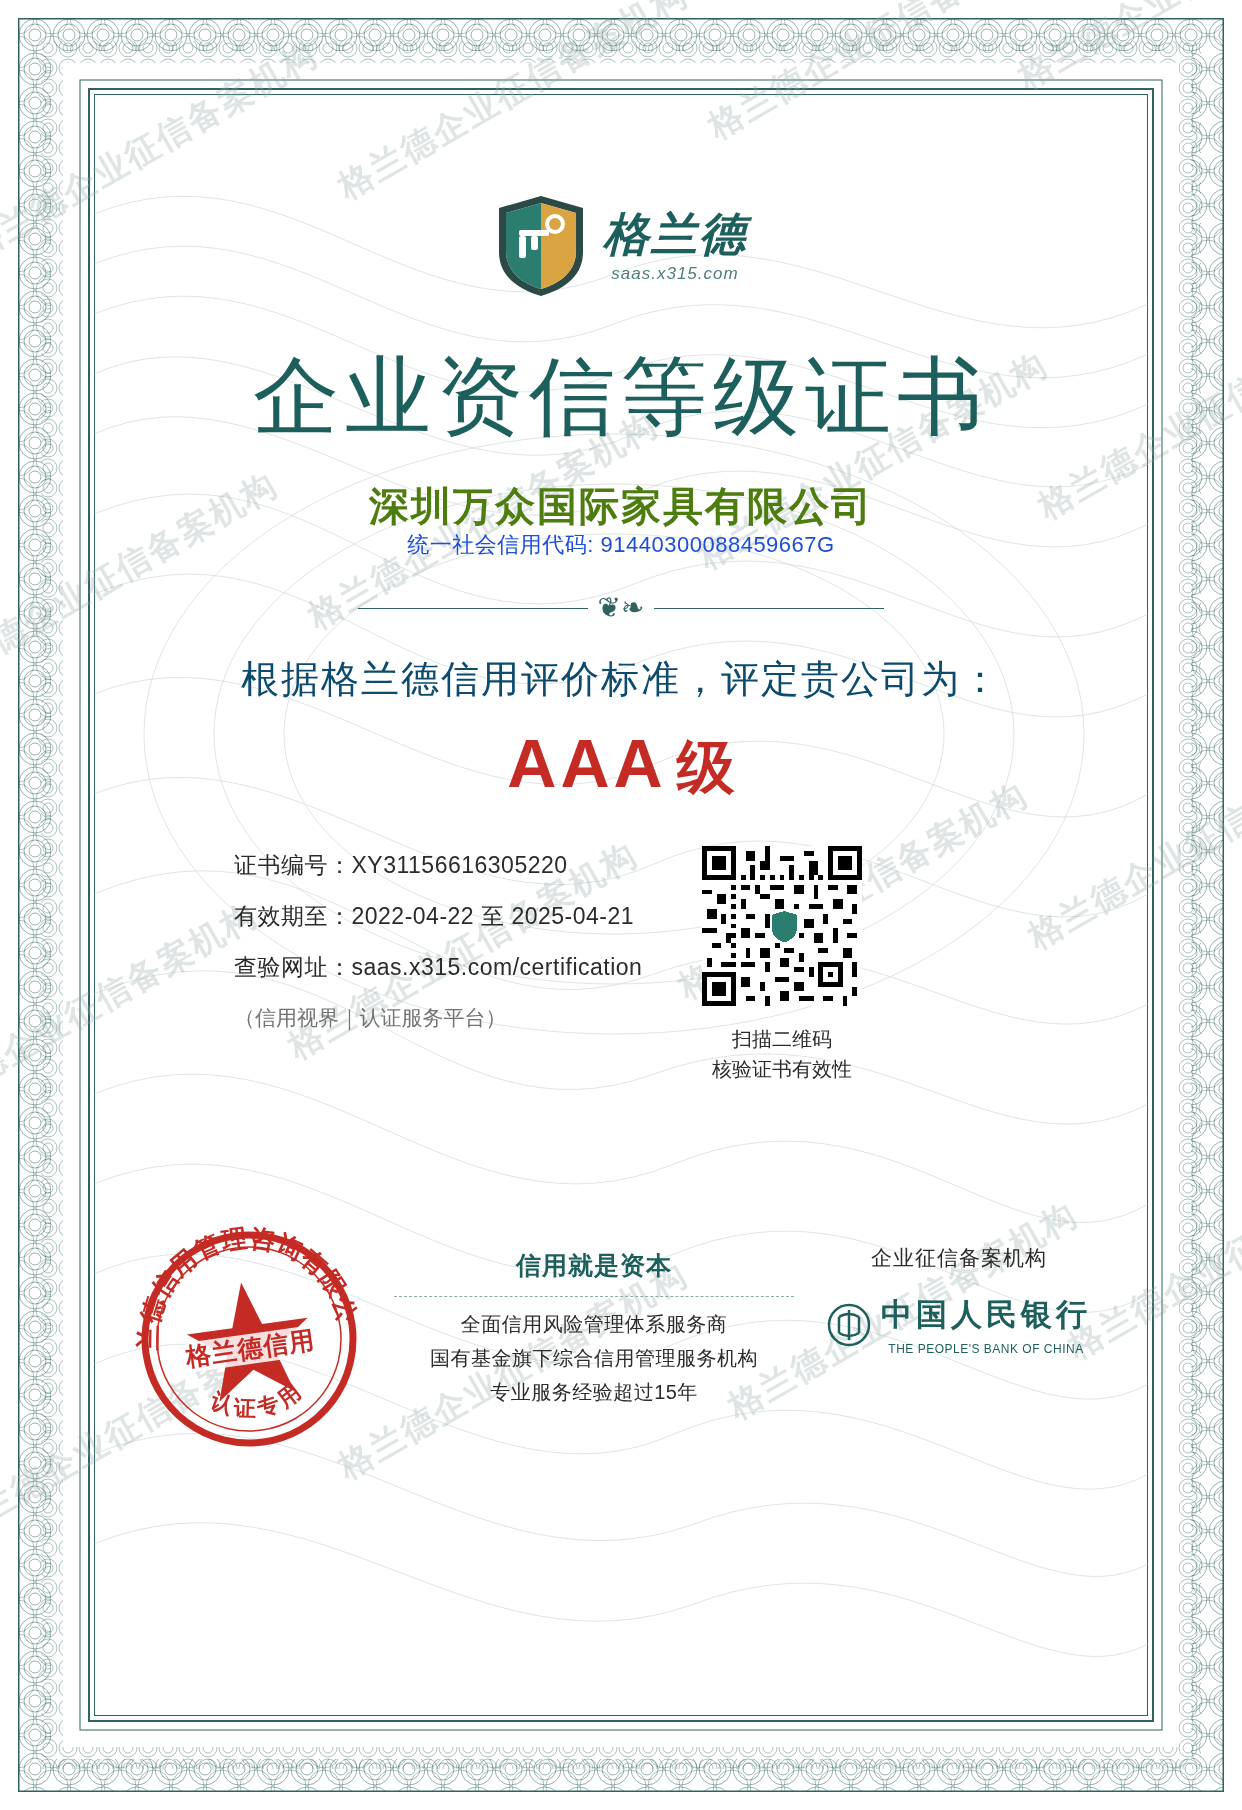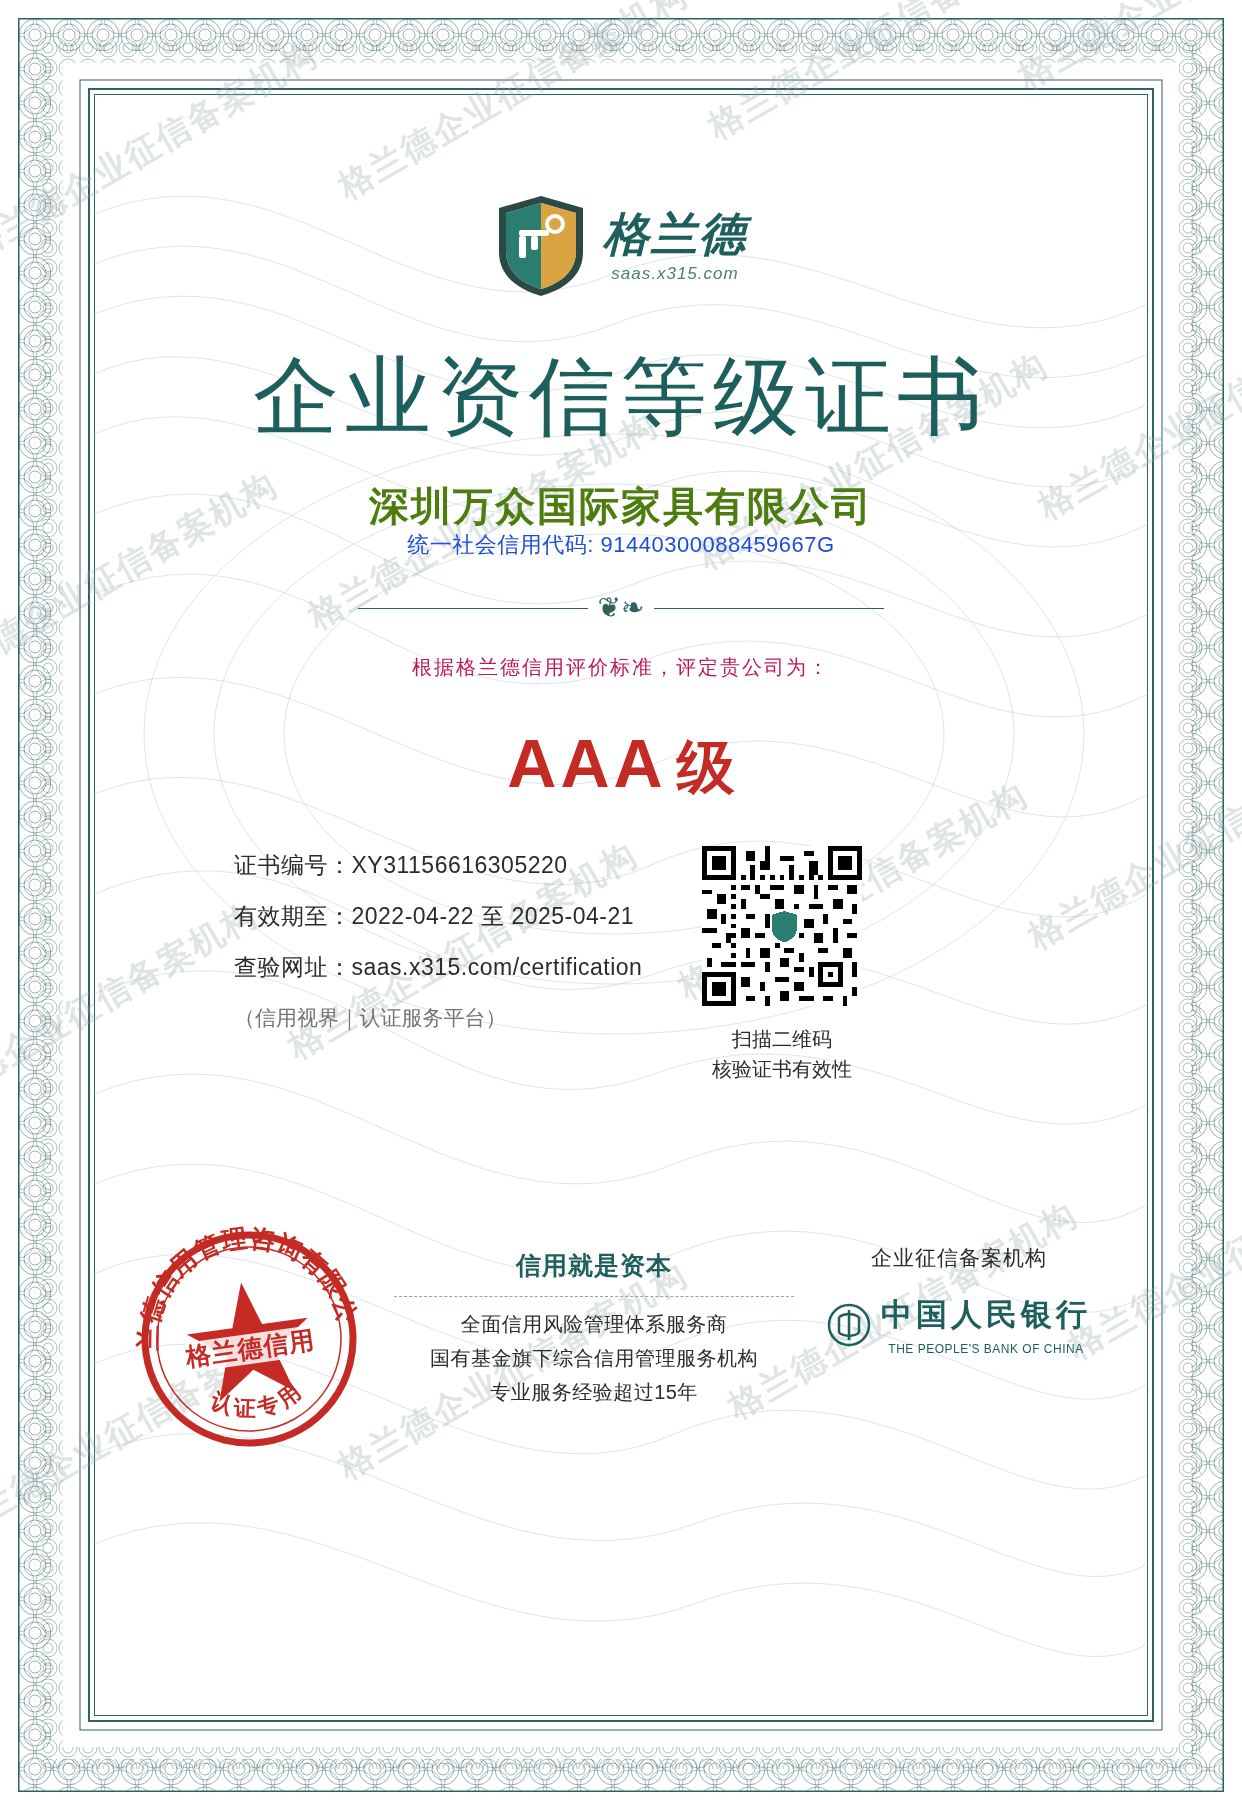--- a/index.html
+++ b/index.html
@@ -159,8 +159,8 @@
     left: 0; top: 560px;
     width: 100%;
     text-align: center;
-    font-size: 20px;
-    color: #be185d;
+    font-size: 38px;
+    color: #0c4a6e;
     letter-spacing: 2px;
   }
 

